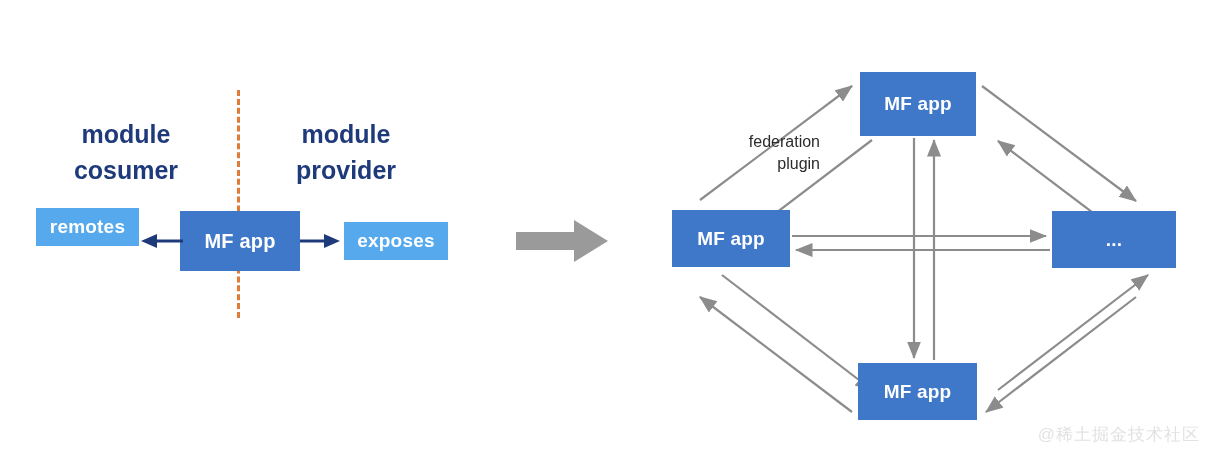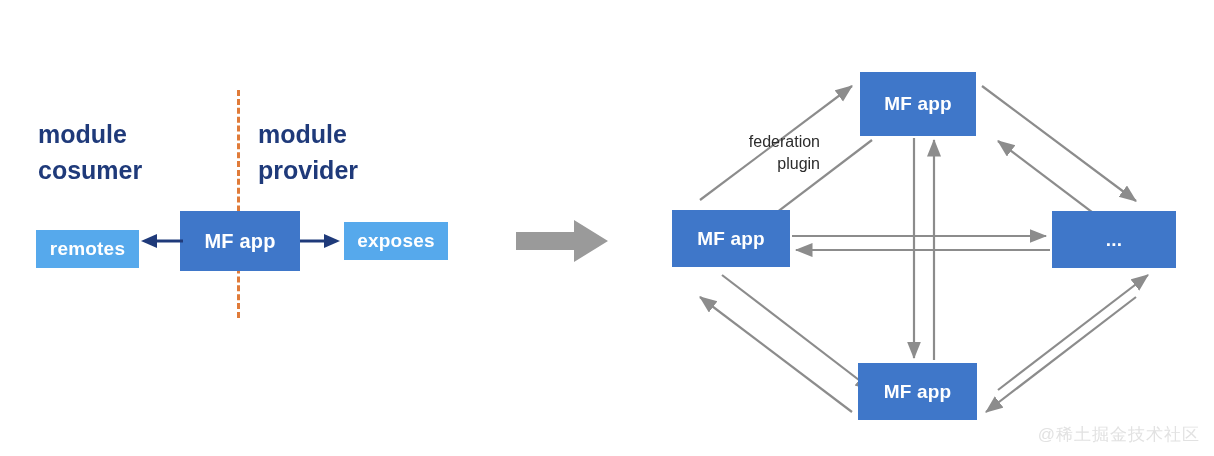--- a/index.html
+++ b/index.html
@@ -37,7 +37,7 @@
     font-size: 25px;
     font-weight: 700;
     line-height: 1.45;
-    text-align: left;
+    text-align: center;
     white-space: pre-line;
   }
   #hdr-consumer { left: 38px;  top: 116px; width: 176px; }

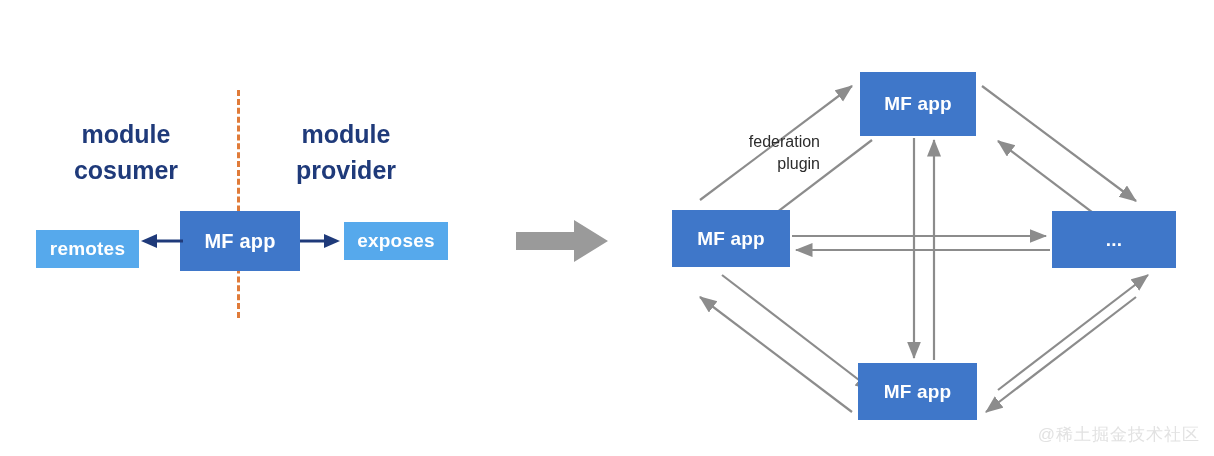--- a/index.html
+++ b/index.html
@@ -53,7 +53,7 @@
   }
 
   #box-remotes {
-    left: 36px; top: 230px; width: 103px; height: 38px;
+    left: 36px; top: 208px; width: 103px; height: 38px;
     background: #56a9ec; font-size: 19px;
   }
   #box-mfapp-left {

